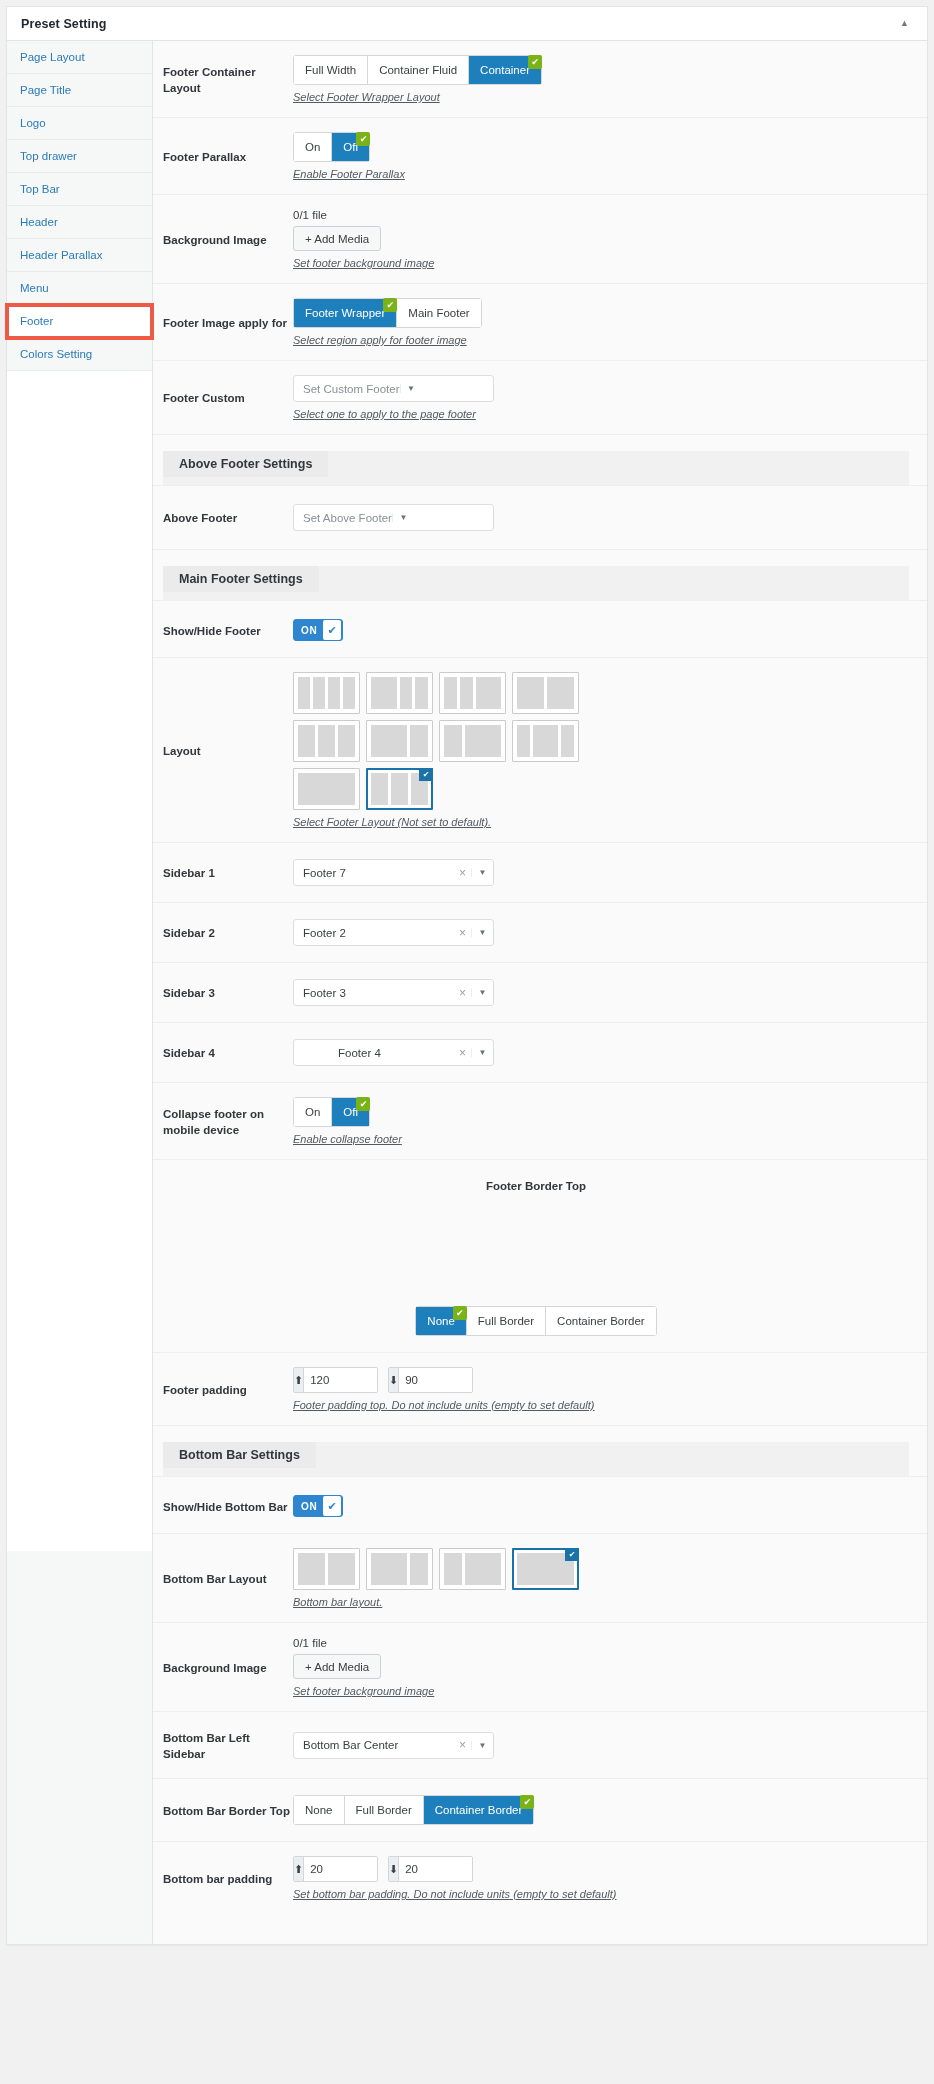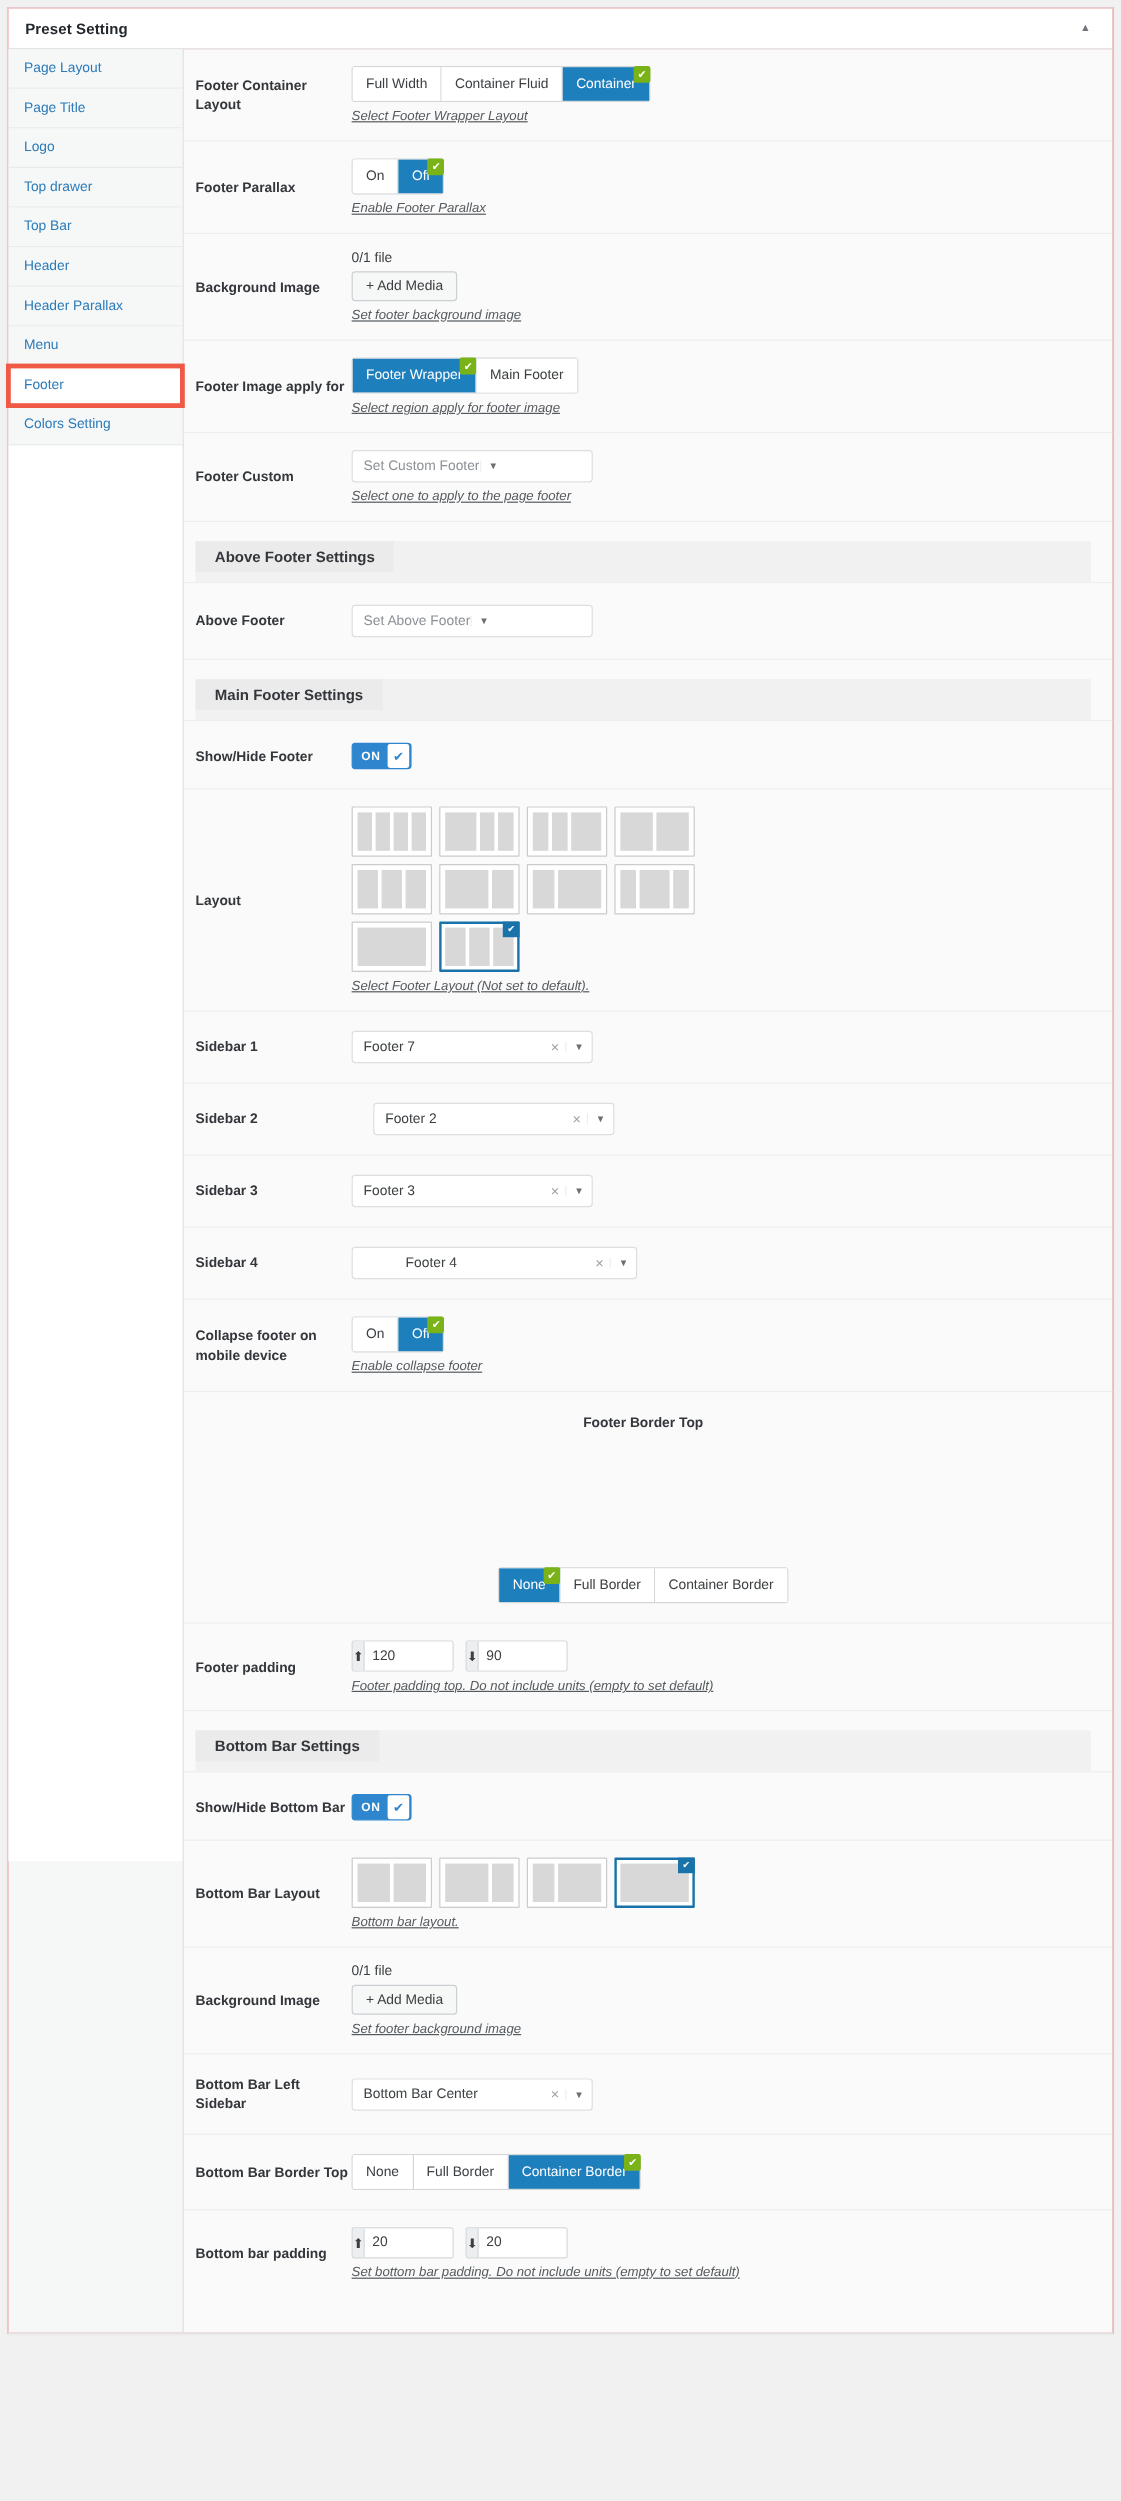--- a/index.html
+++ b/index.html
@@ -516,7 +516,7 @@
             </div>
           </div>
         </div>
-        <div class="row" style="padding-top:16px;padding-bottom:16px;gap:18px;">
+        <div class="row" style="padding-top:16px;padding-bottom:16px;">
           <div class="row-label">Sidebar 2</div>
           <div class="row-field">
             <div class="sel filled bordered-arrow" style="width:201px;">

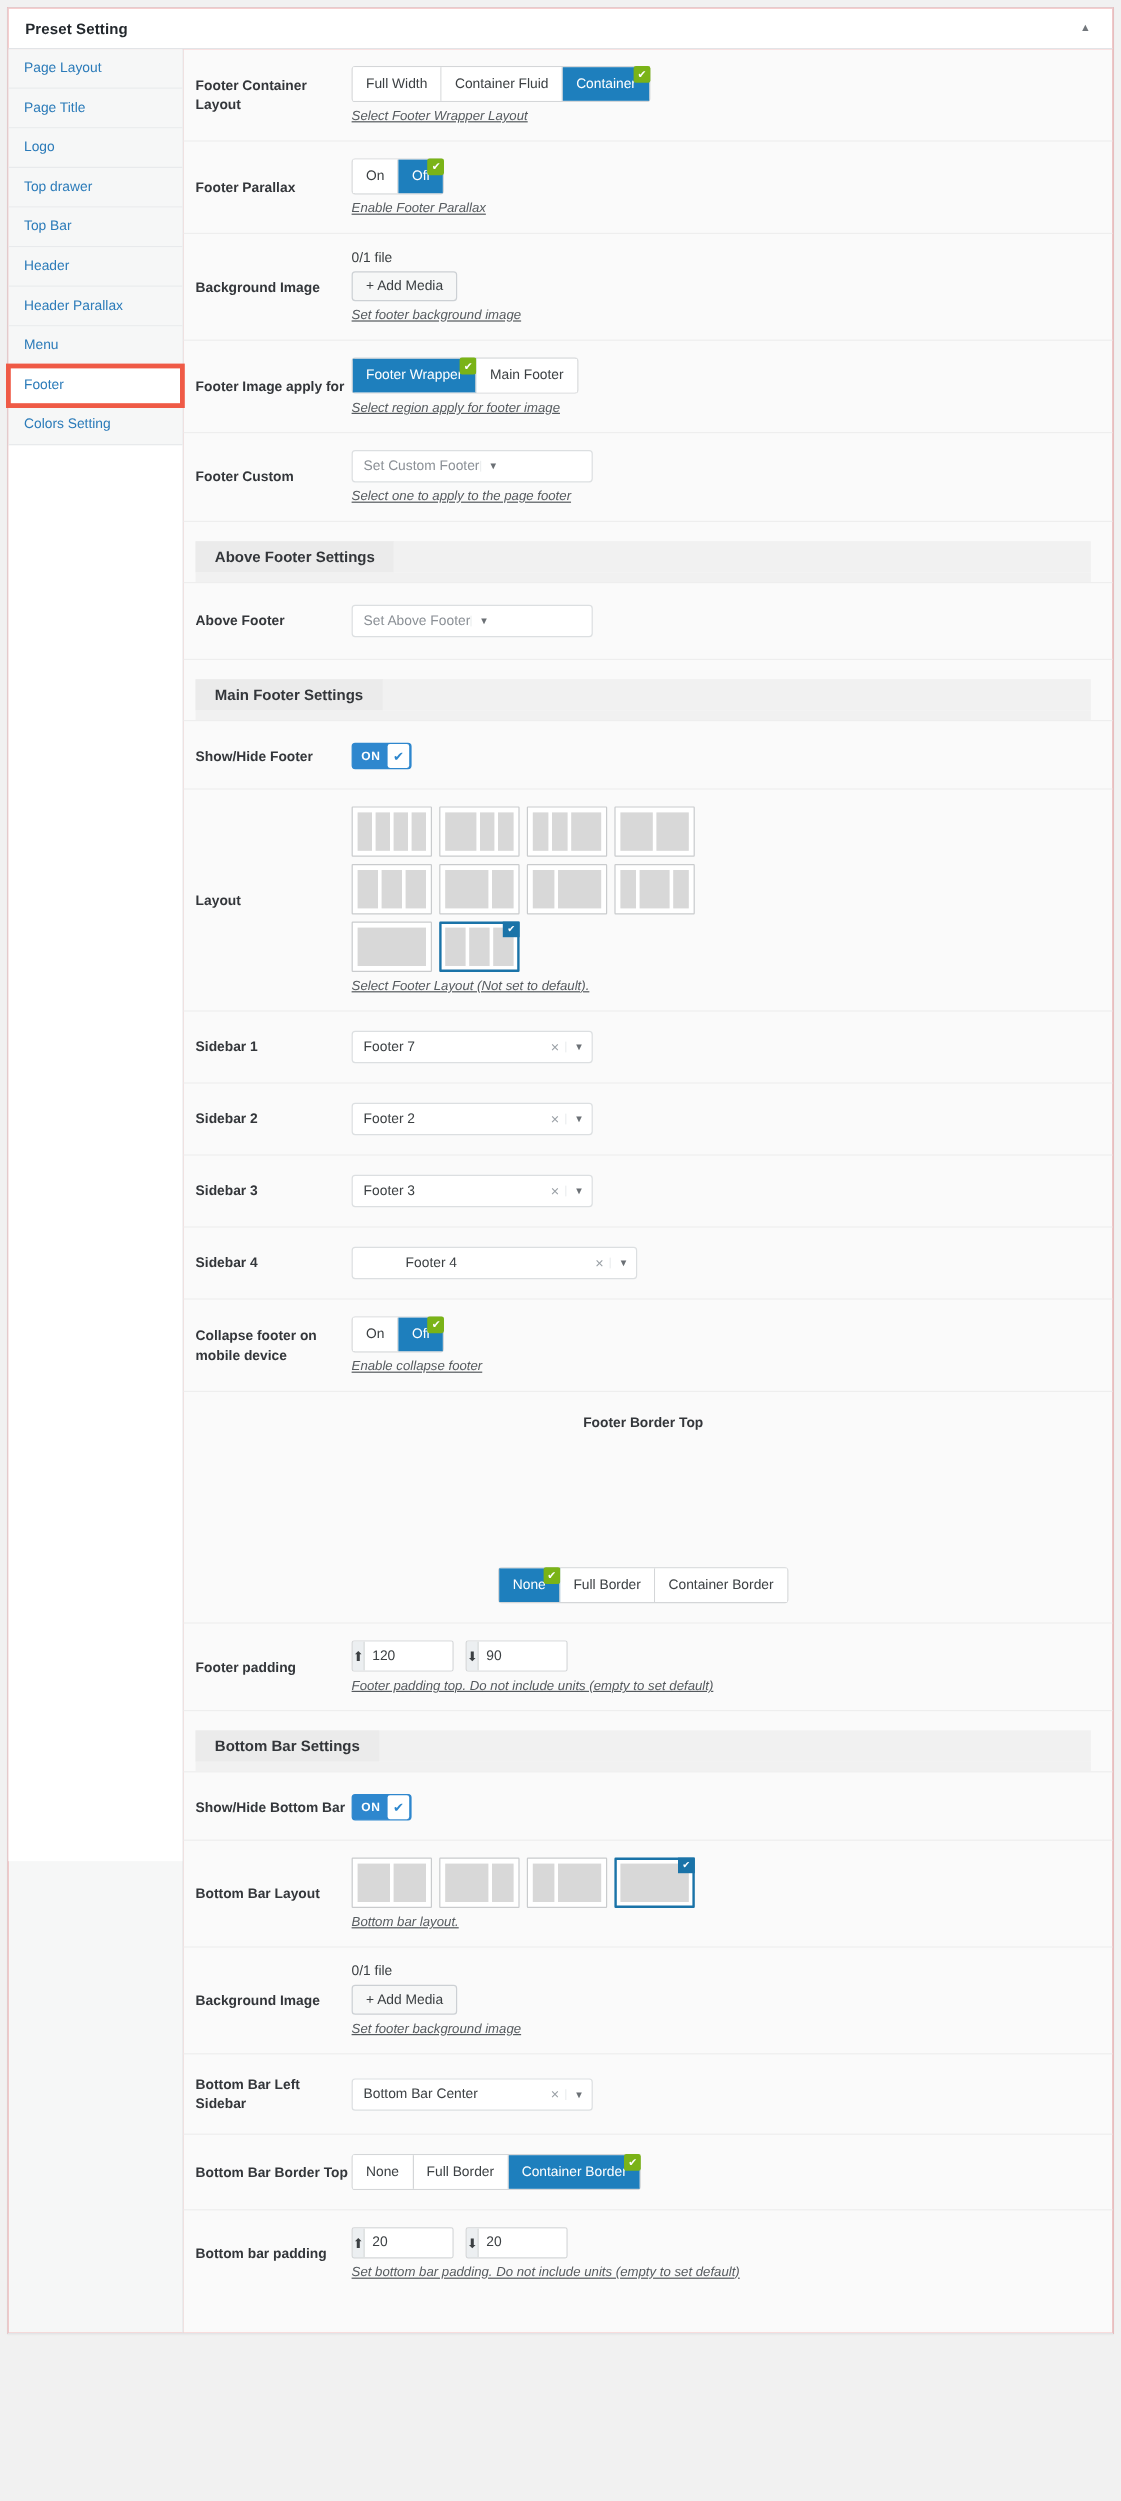--- a/index.html
+++ b/index.html
@@ -539,7 +539,7 @@
         <div class="row" style="padding-top:16px;padding-bottom:16px;">
           <div class="row-label">Sidebar 4</div>
           <div class="row-field">
-            <div class="sel filled bordered-arrow" style="width:238px;padding-left:44px;">
+            <div class="sel filled bordered-arrow" style="width:201px;padding-left:44px;">
               <span>Footer 4</span>
               <span class="clear">×</span>
               <span class="arrow">▼</span>

